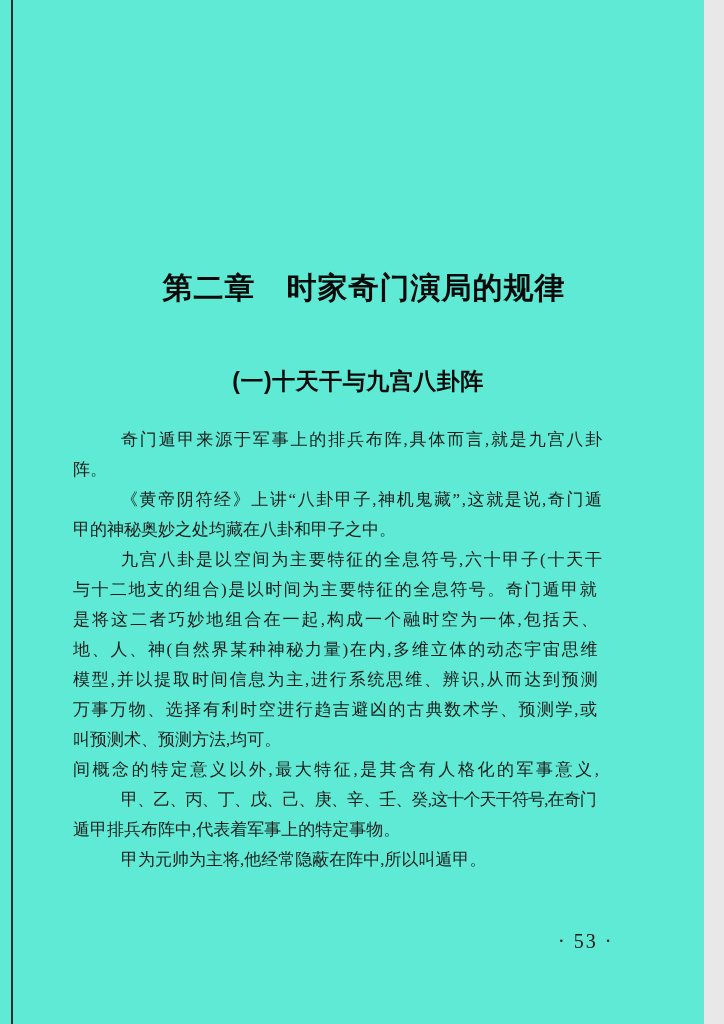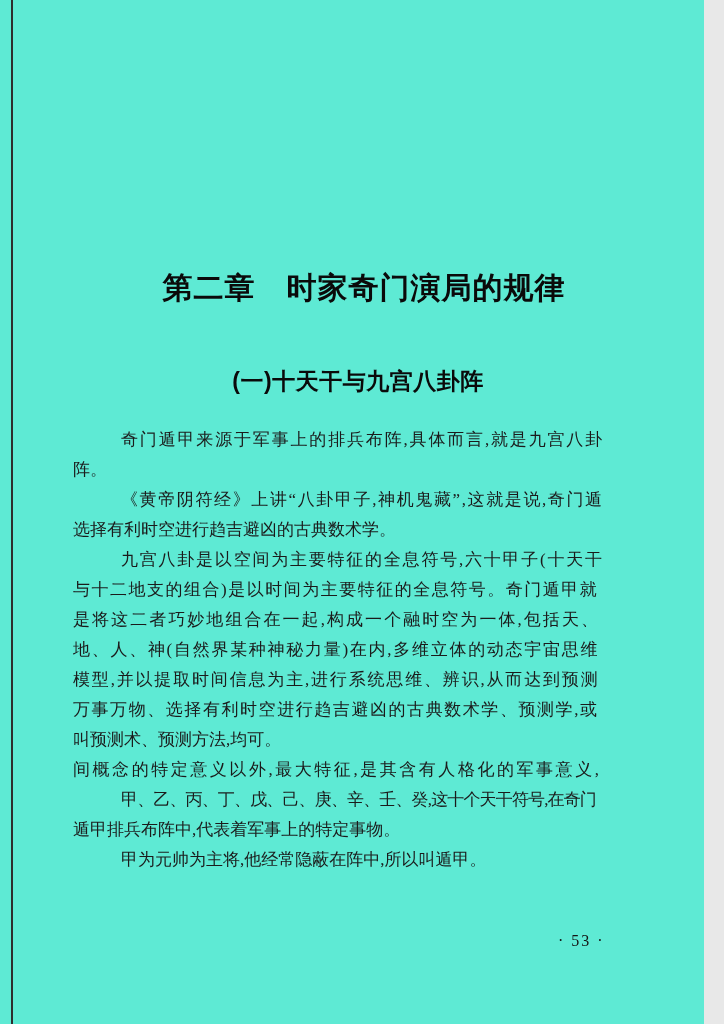--- a/index.html
+++ b/index.html
@@ -92,7 +92,7 @@
       <div class="line indent full"><span style="letter-spacing: 1.83333px;">奇门遁甲来源于军事上的排兵布阵,具体而言,就是九宫八卦</span></div>
       <div class="line"><span>阵。</span></div>
       <div class="line indent full"><span style="letter-spacing: 1.61638px;">《黄帝阴符经》上讲“八卦甲子,神机鬼藏”,这就是说,奇门遁</span></div>
-      <div class="line"><span>选择有利时空进行趋吉避凶的古典数术学。</span></div>
+      <div class="line"><span>甲的神秘奥妙之处均藏在八卦和甲子之中。</span></div>
       <div class="line indent full"><span style="letter-spacing: 1.77488px; margin-top: 40px;">九宫八卦是以空间为主要特征的全息符号,六十甲子(十天干</span></div>
       <div class="line full"><span style="letter-spacing: 1.50593px;">与十二地支的组合)是以时间为主要特征的全息符号。奇门遁甲就</span></div>
       <div class="line full"><span style="letter-spacing: 2.05172px;">是将这二者巧妙地组合在一起,构成一个融时空为一体,包括天、</span></div>

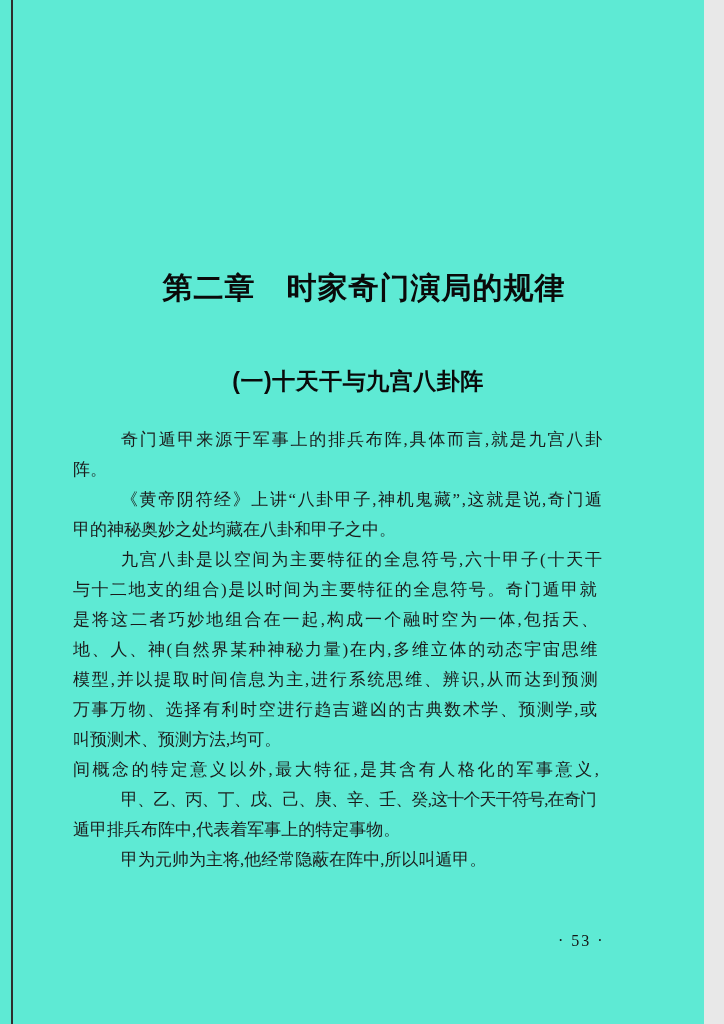--- a/index.html
+++ b/index.html
@@ -72,7 +72,7 @@
     position: absolute;
     top: 929px;
     left: 558px;
-    font-size: 16px;
+    font-size: 20px;
     letter-spacing: 2px;
     color: #141414;
     line-height: 24px;

